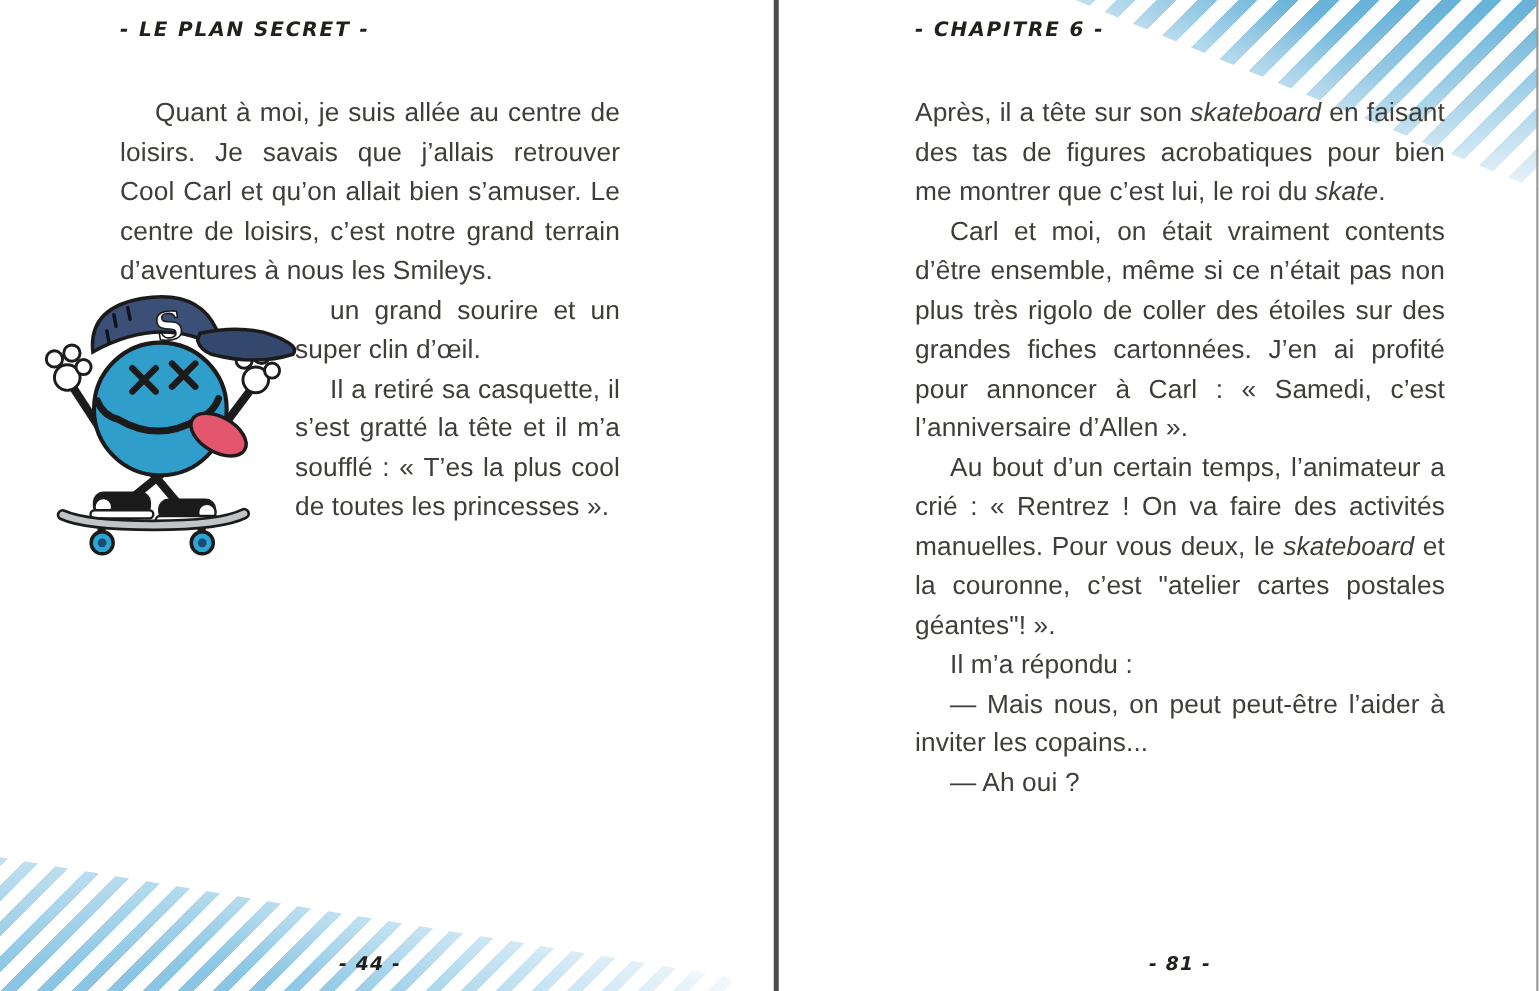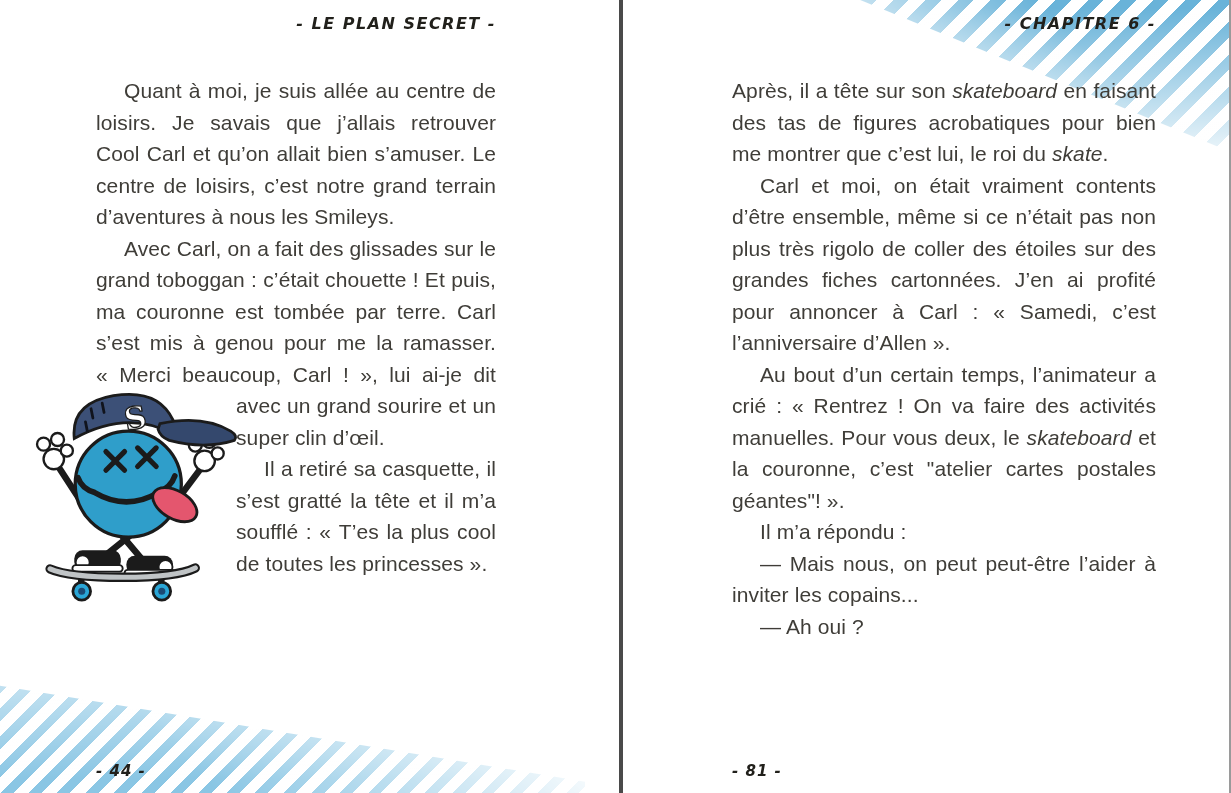--- a/index.html
+++ b/index.html
@@ -31,7 +31,7 @@
   }
 
   .page-header {
-    position:absolute; top:14px; z-index:3; text-align:right;
+    position:absolute; top:14px; z-index:3; text-align:left;
     font-family:"DejaVu Sans", sans-serif; font-weight:bold; font-style:italic;
     font-size:16px; letter-spacing:1.5px; color:#21201b;
   }

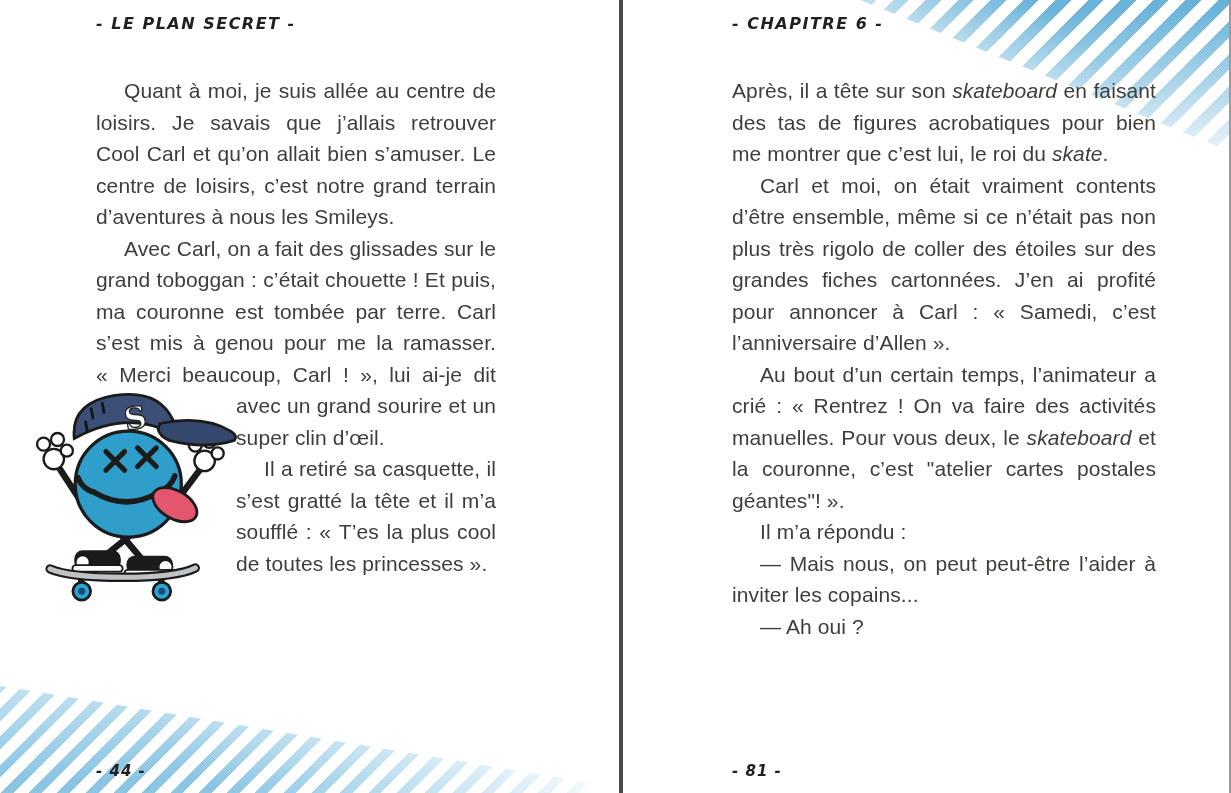--- a/index.html
+++ b/index.html
@@ -74,7 +74,7 @@
 
   <div class="textcol textcol-left">
     <p class="para indent">Quant à moi, je suis allée au centre de loisirs. Je savais que j’allais retrouver Cool Carl et qu’on allait bien s’amuser. Le centre de loisirs, c’est notre grand terrain d’aventures à nous les Smileys.</p>
-    <p class="para indent"><span>Avec Carl, on a fait des glissades sur le grand toboggan&nbsp;: c’était chouette&nbsp;! Et puis, ma couronne est tombée par terre. Carl s’est mis à genou pour me la ramasser. «&nbsp;Merci beaucoup, Carl&nbsp;!&nbsp;», lui ai-je dit avec </span><span class="illu-float">
+    <p class="para indent"><span class="illu-float">
         <svg viewBox="0 0 240 232" xmlns="http://www.w3.org/2000/svg">
 
           <g stroke="#1b1b1b" stroke-width="7" stroke-linecap="round">

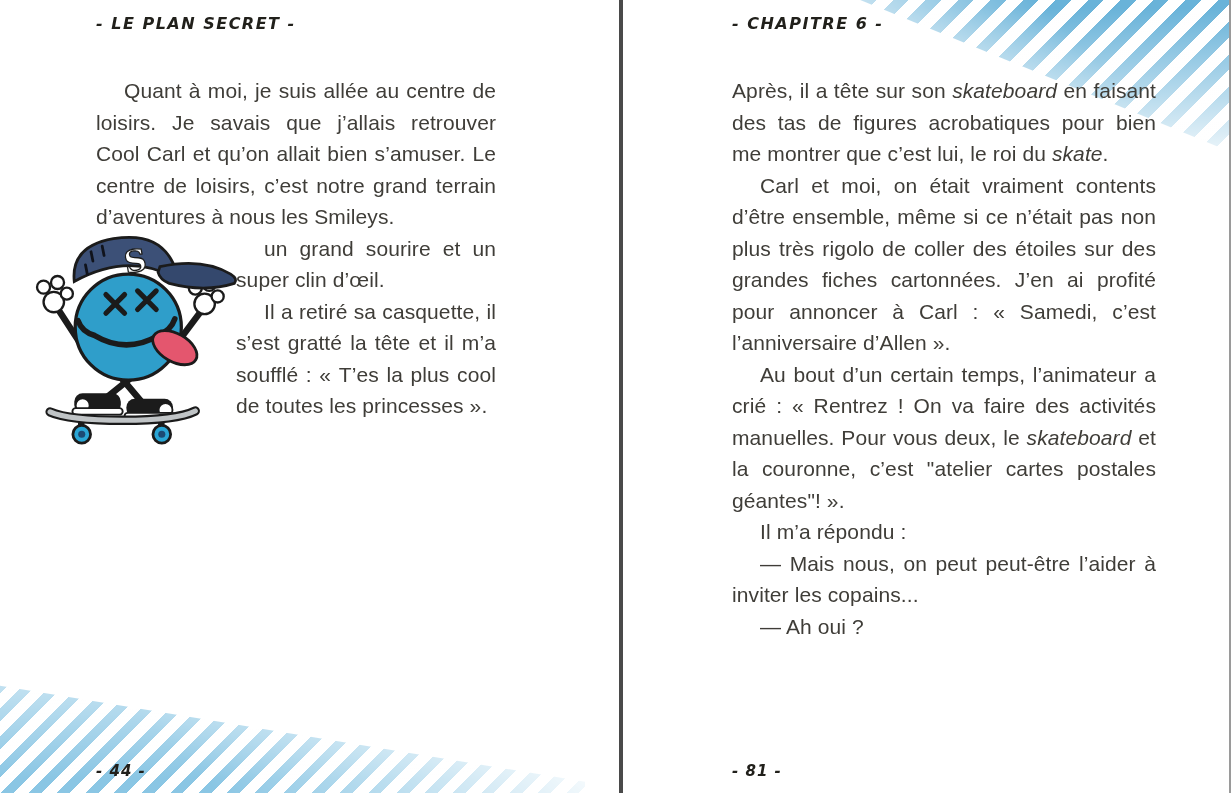--- a/index.html
+++ b/index.html
@@ -39,7 +39,7 @@
   .header-right { left:732px; width:424px; }
 
   .page-number {
-    position:absolute; top:762px; z-index:3; 
+    position:absolute; top:762px; z-index:3; text-align:center;
     font-family:"DejaVu Sans", sans-serif; font-weight:bold; font-style:italic;
     font-size:15px; letter-spacing:1px; color:#21201b;
   }

